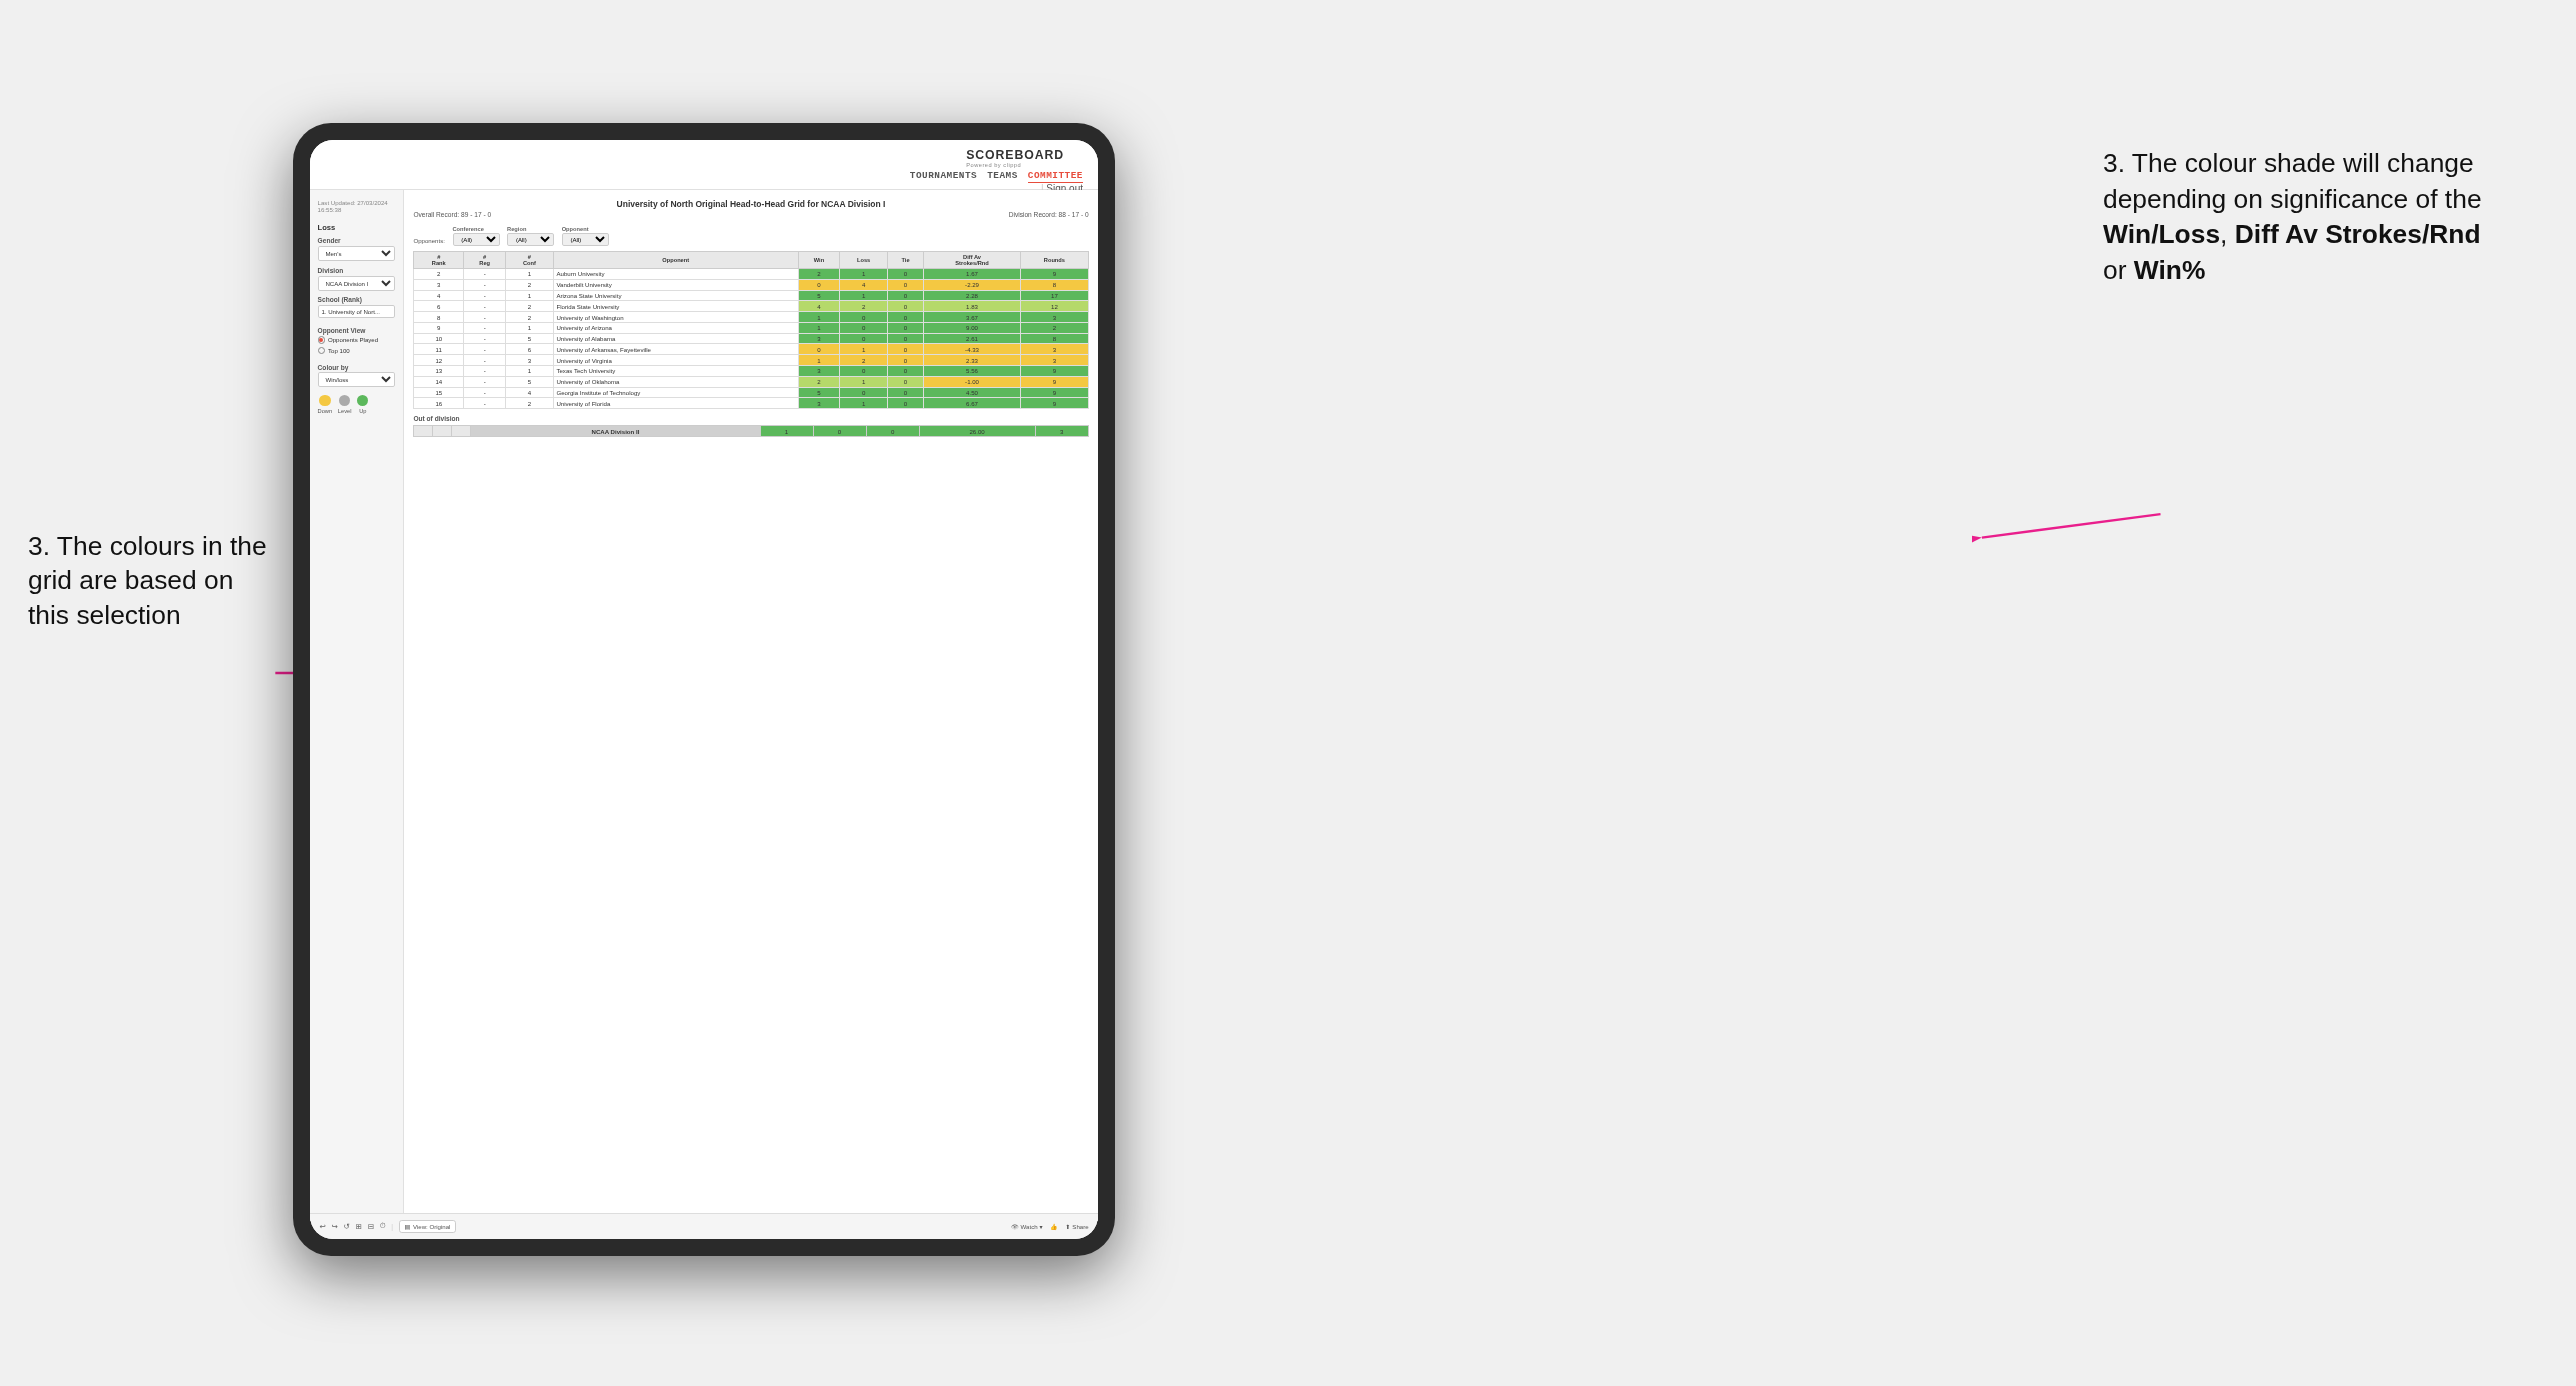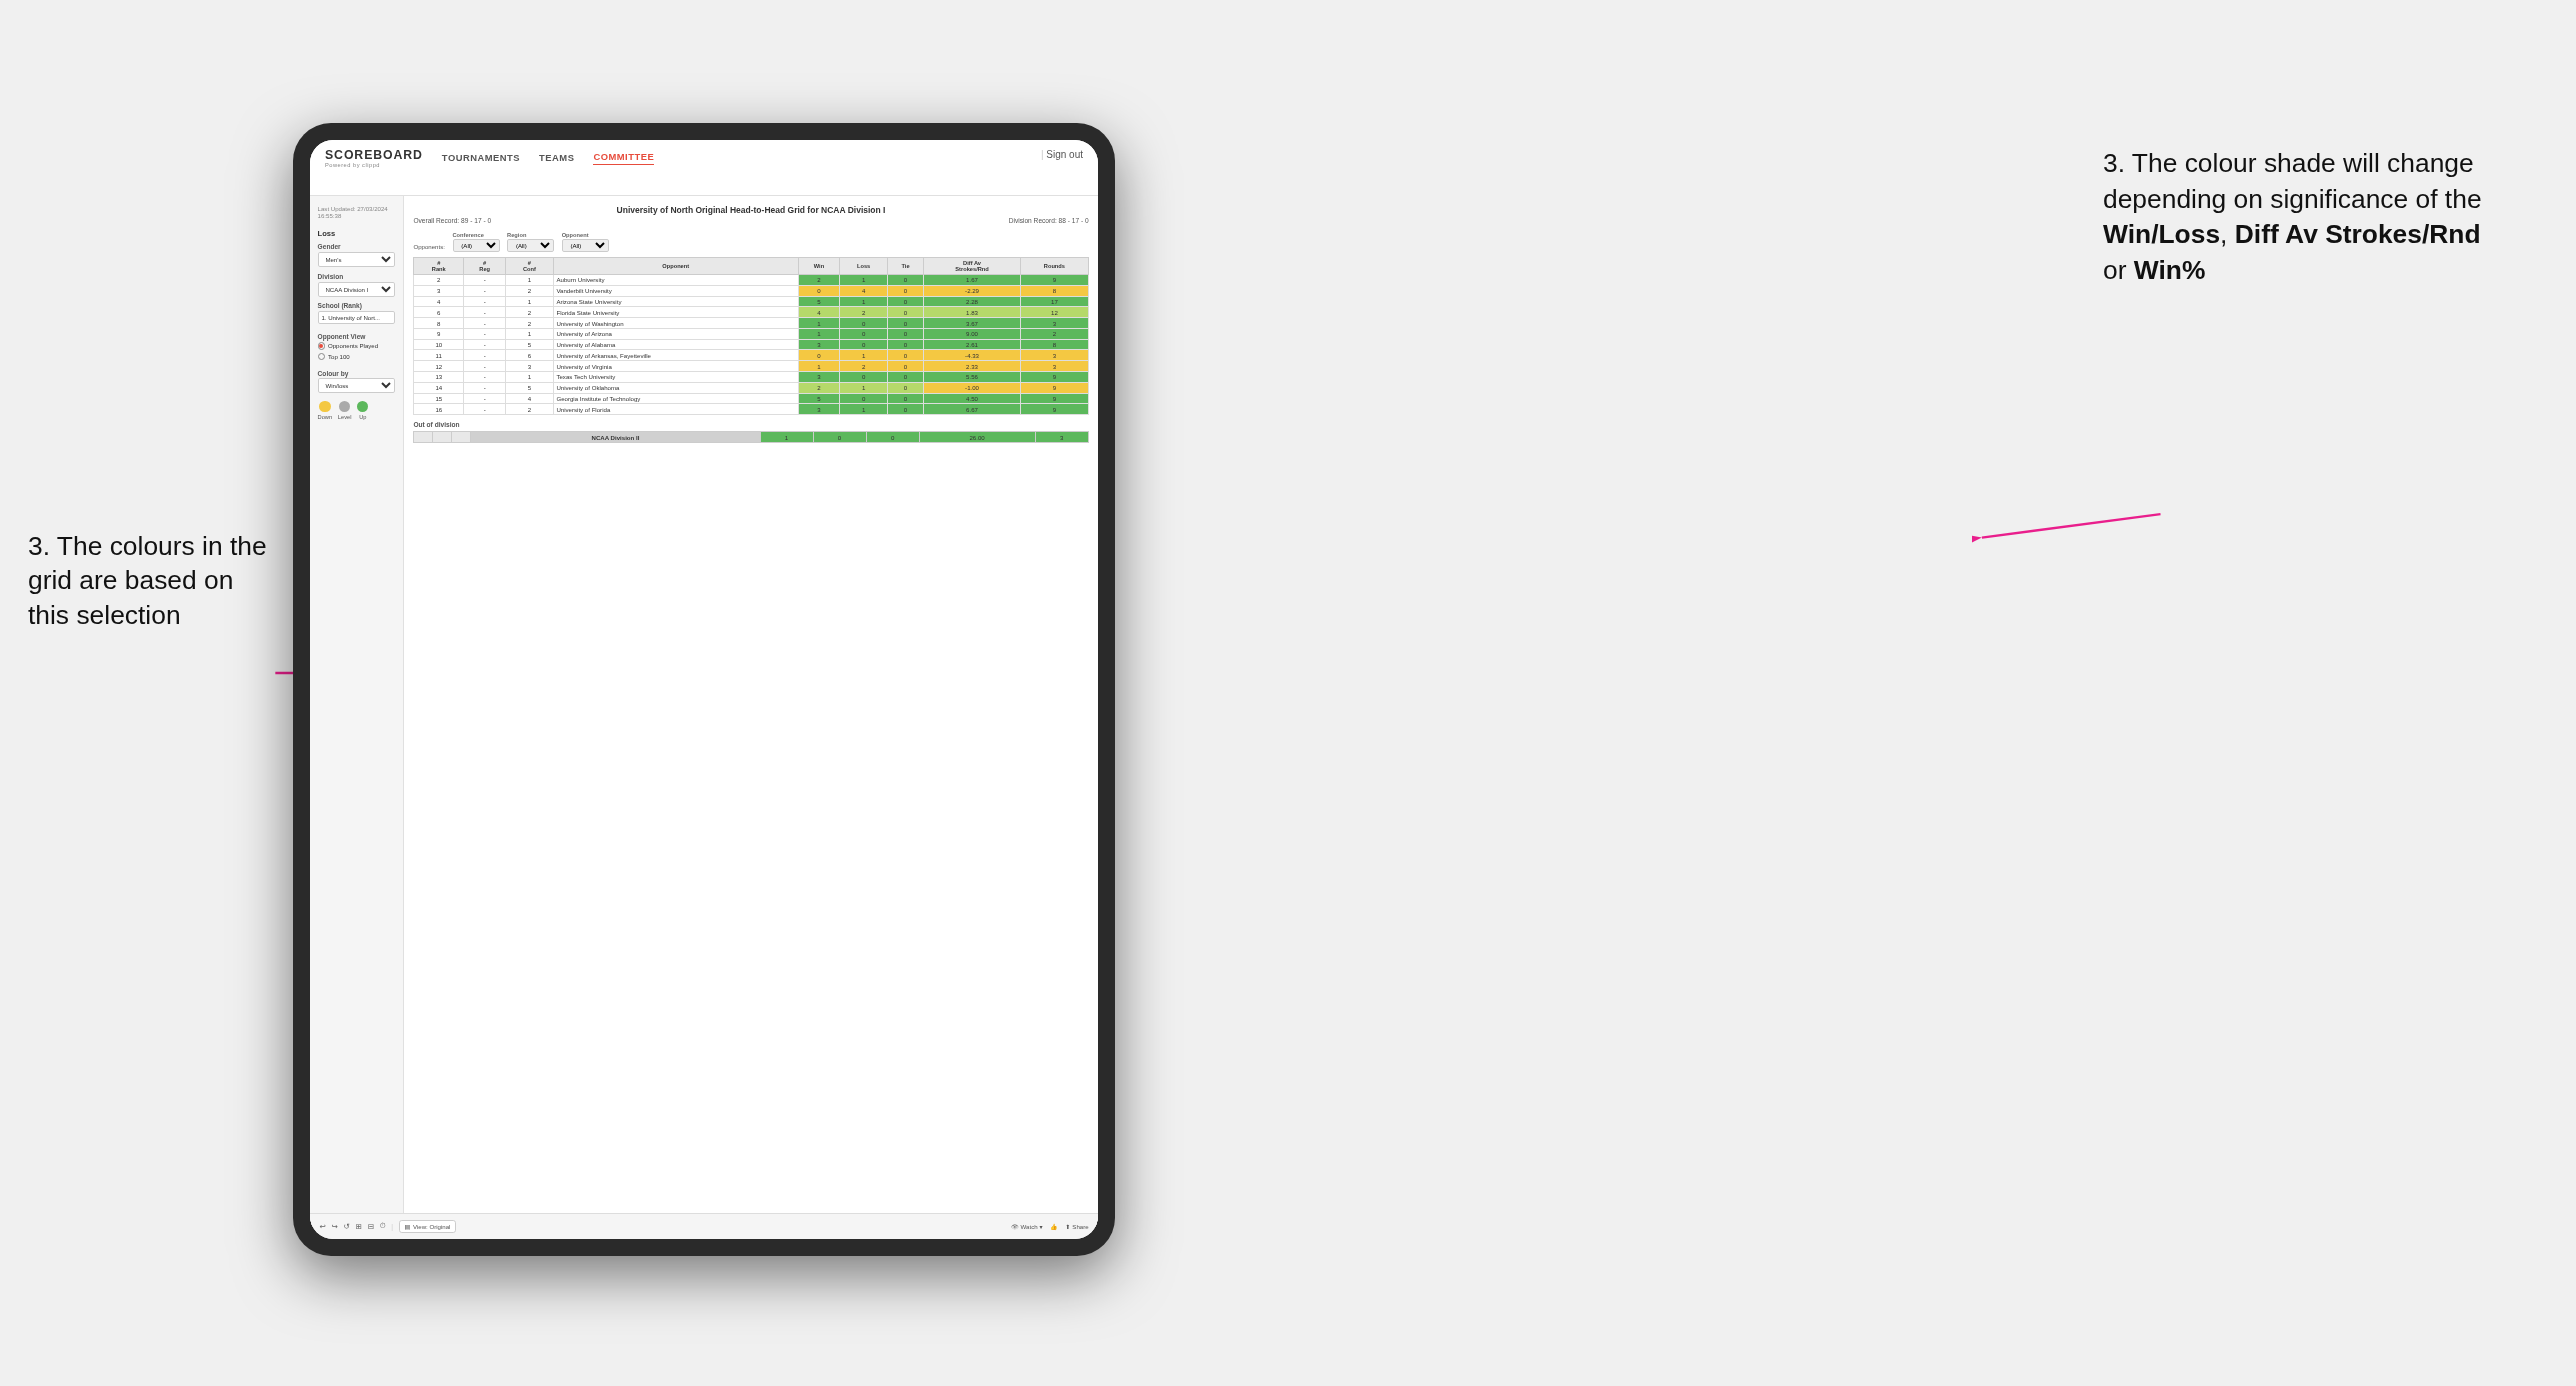--- a/index.html
+++ b/index.html
@@ -37,11 +37,12 @@
     
     .app-header {
       display: flex;
-      align-items: flex-start;
+      align-items: flex-end;
       padding: 9.4px 15px;
       background: #fff;
       border-bottom: 0.9px solid #e0e0e0;
-      height: 56px;
+      height: 50px;
+      flex-direction: column;
     }
 
     .logo-area {

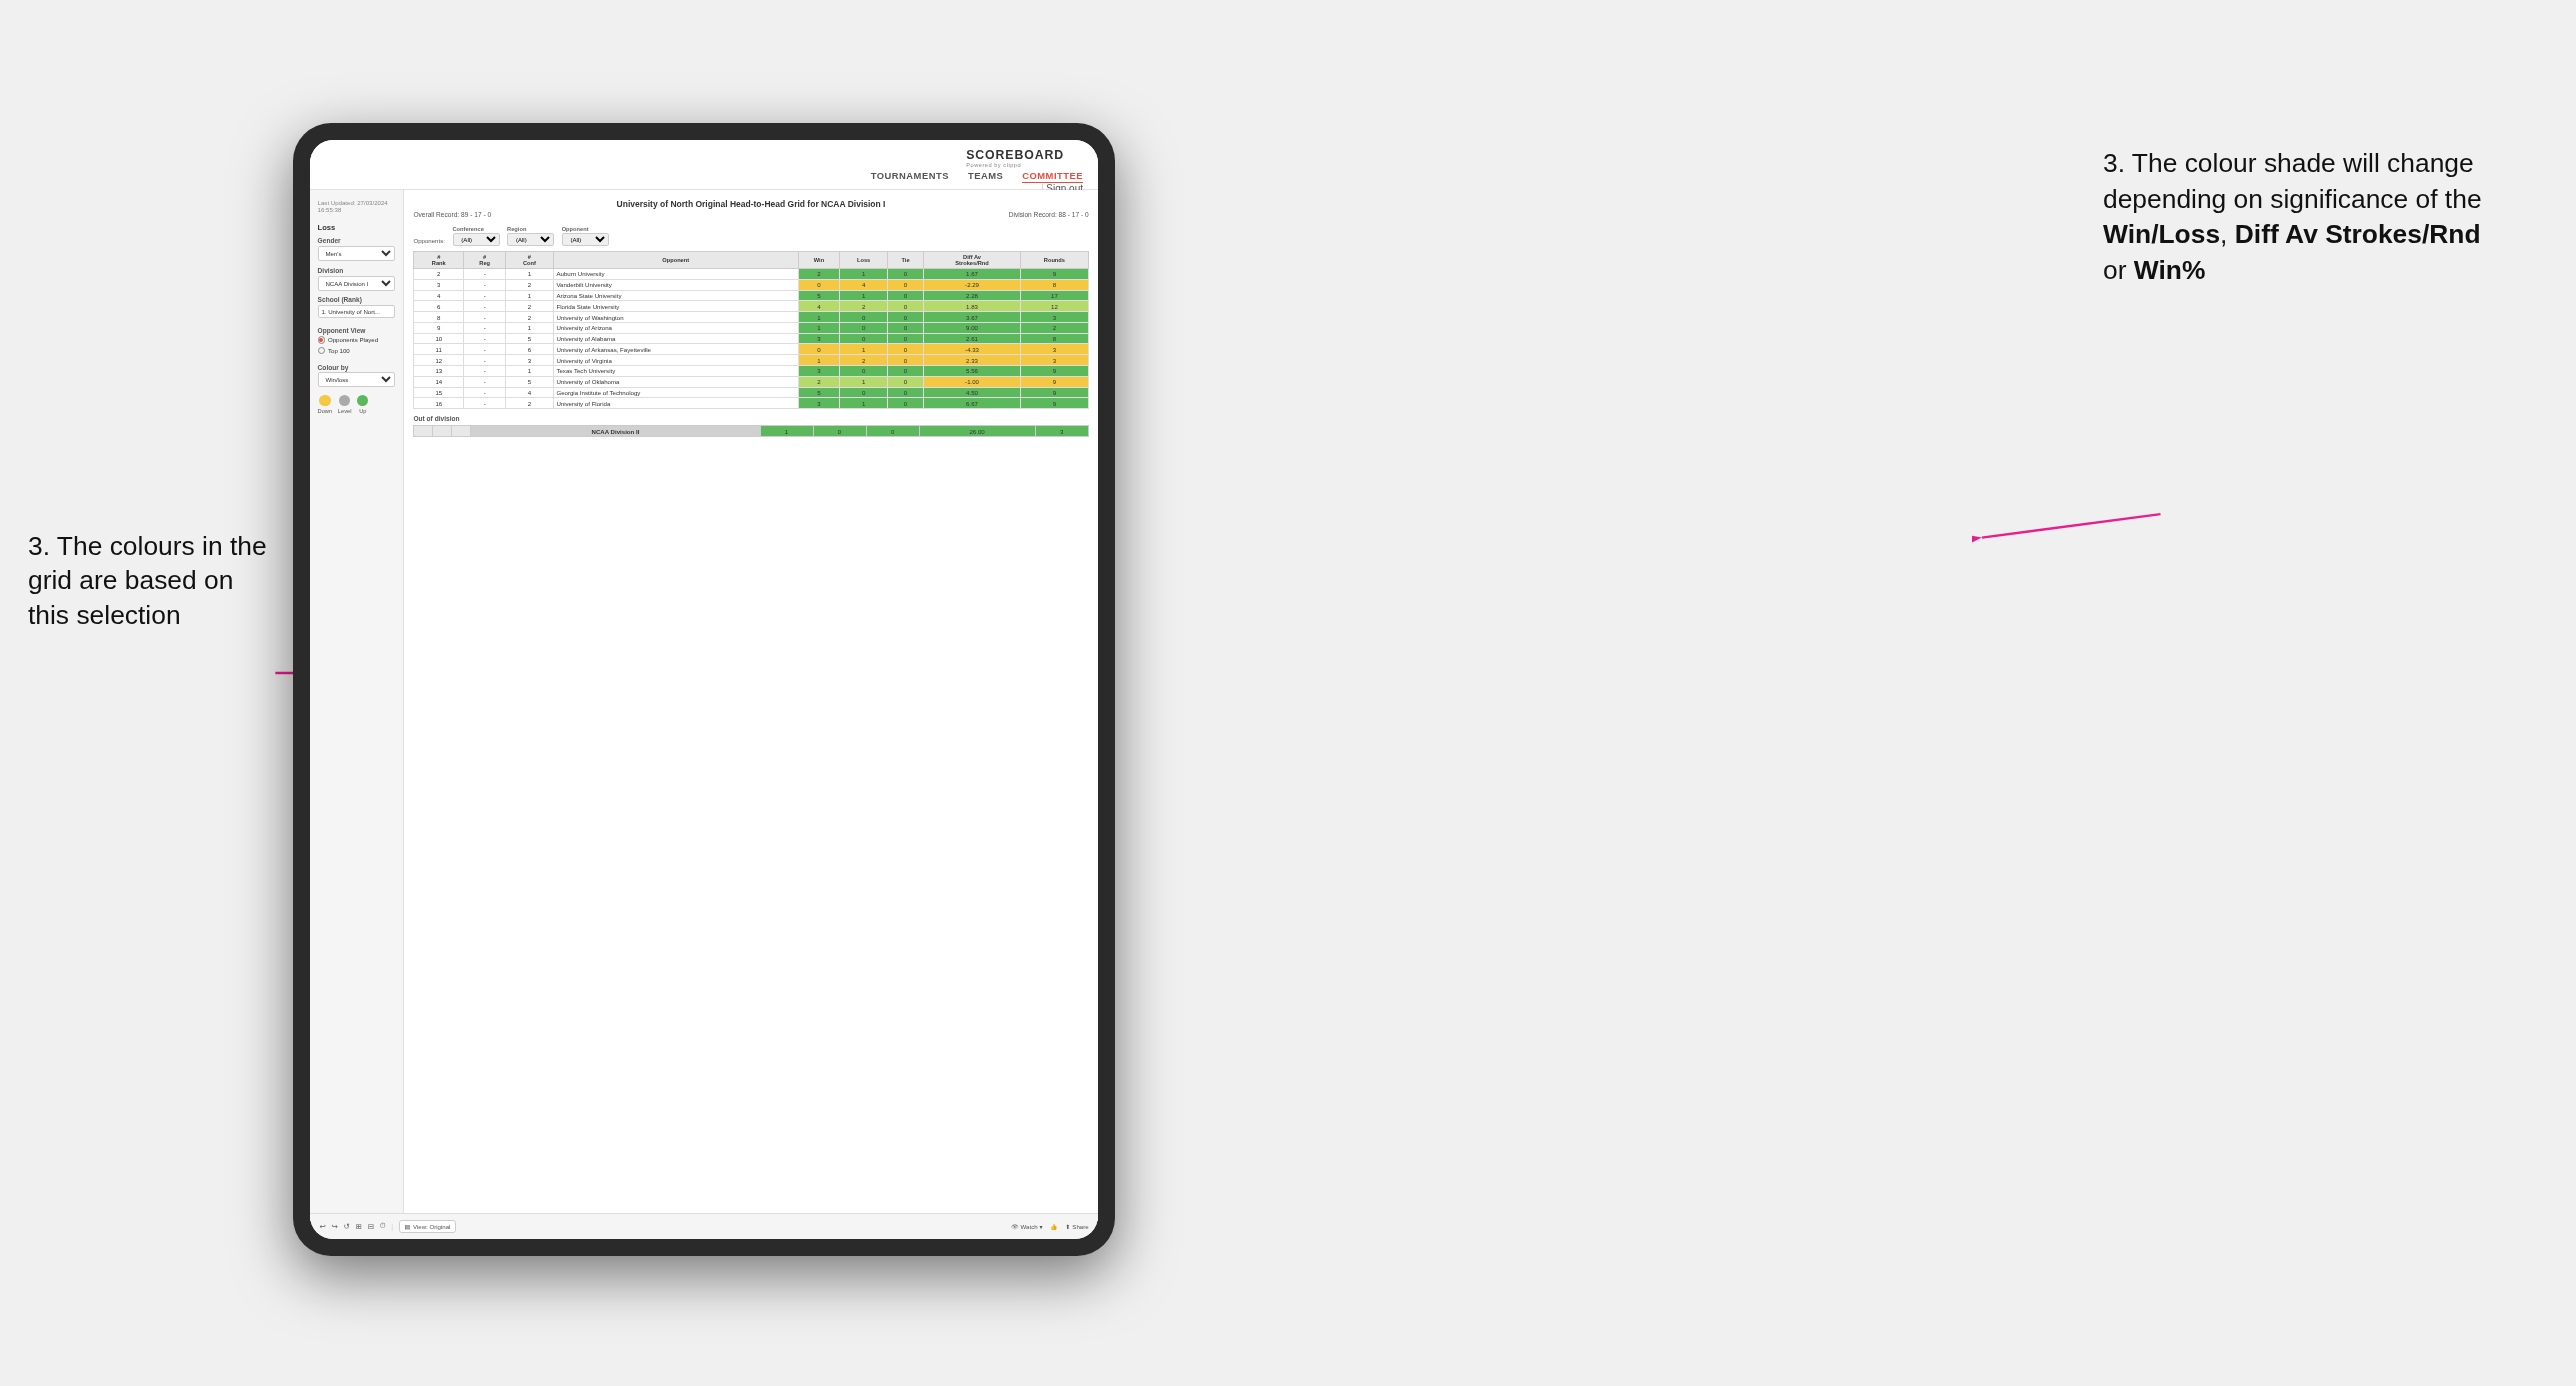--- a/index.html
+++ b/index.html
@@ -67,9 +67,10 @@
 
     .nav-items {
       display: flex;
-      gap: 19px;
+      gap: 10px;
       align-items: center;
       flex: 1;
+      font-family: Liberation Mono, monospace;
     }
 
     .nav-item {

